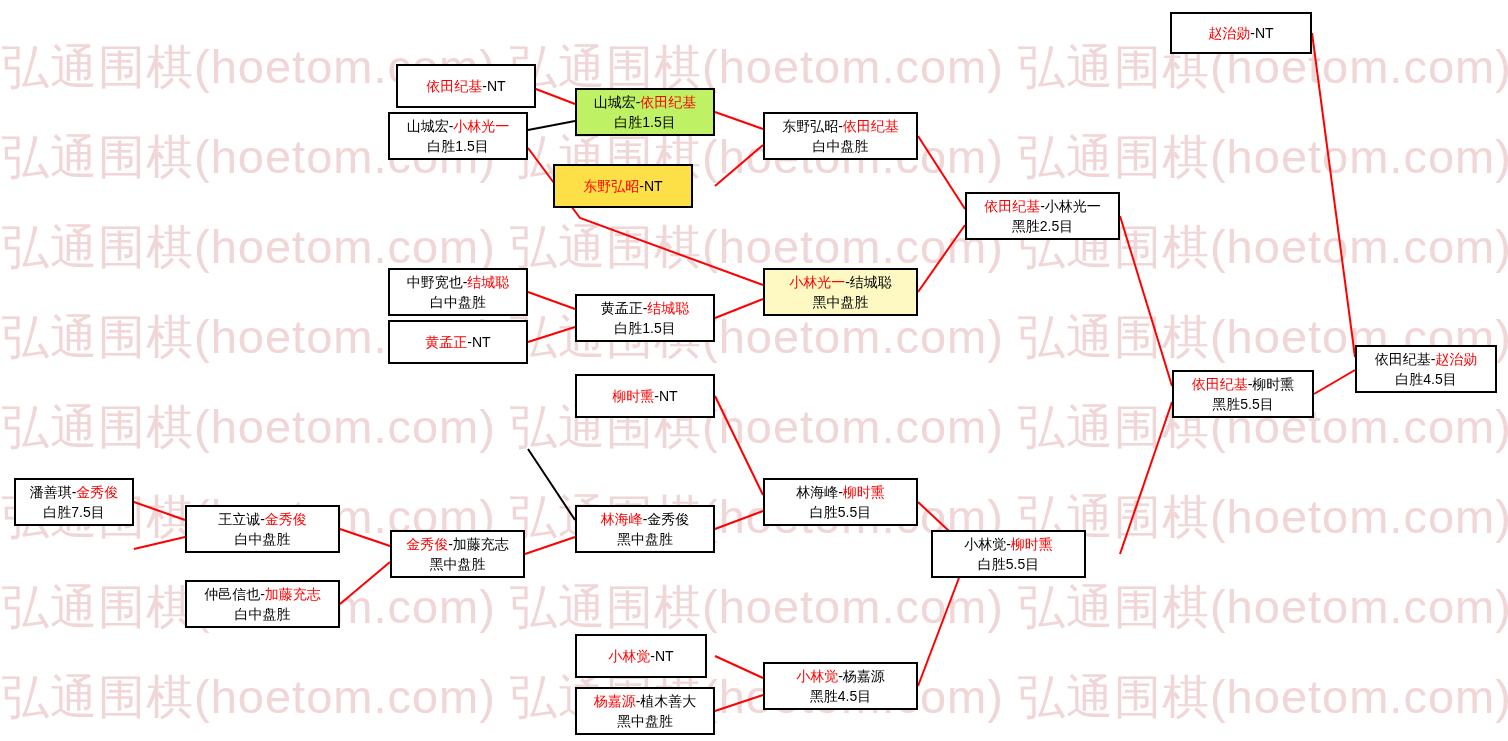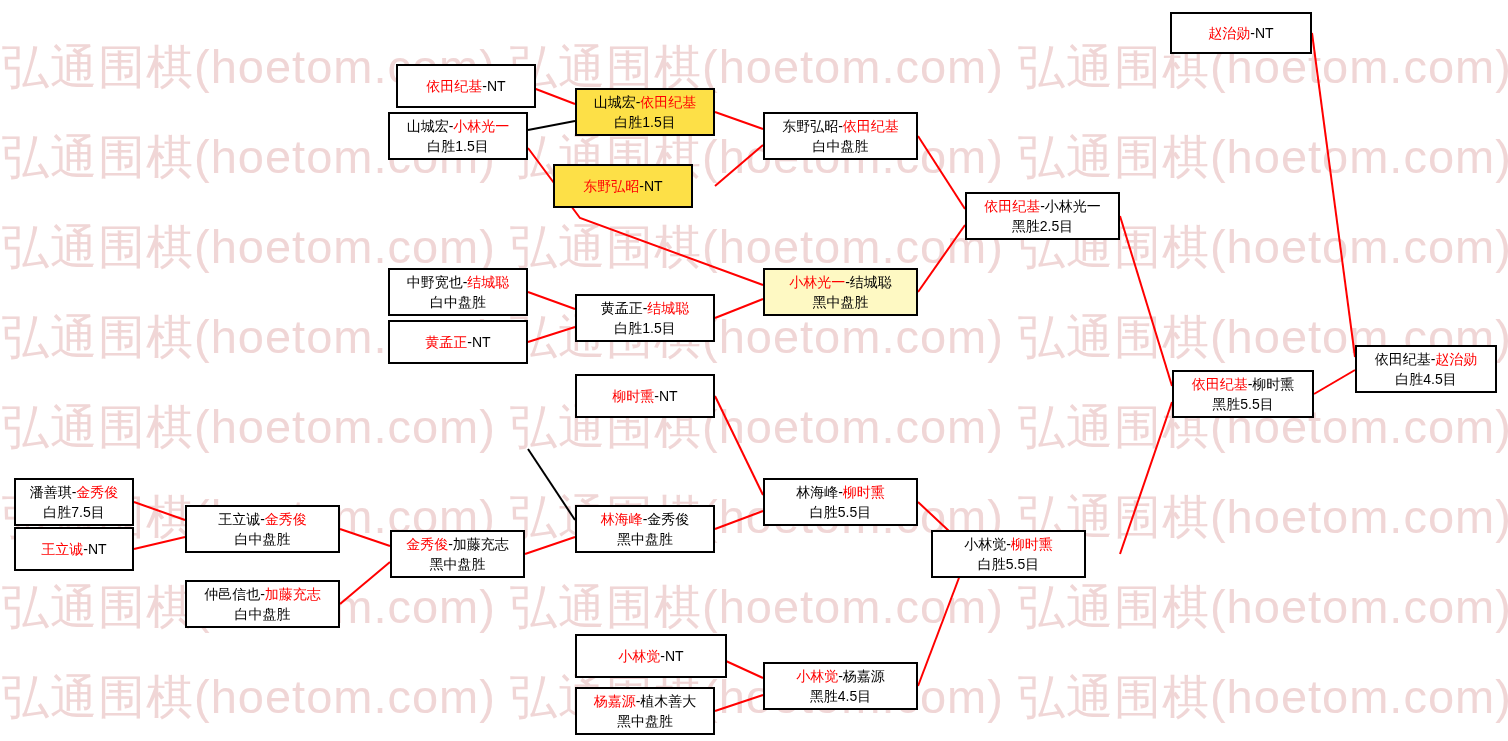--- a/index.html
+++ b/index.html
@@ -90,7 +90,7 @@
         <div class="match-row"><span style="color: rgb(0, 0, 0);">山城宏-</span><span style="color: rgb(255, 0, 0);">小林光一</span></div>
         <div class="match-row"><span style="color: rgb(0, 0, 0);">白胜1.5目</span></div>
       </div>
-      <div class="match-box" style="left: 575px; top: 88px; width: 140px; height: 48px; border-color: rgb(0, 0, 0); background: #fde047;">
+      <div class="match-box" style="left: 575px; top: 88px; width: 140px; height: 48px; border-color: rgb(0, 0, 0); background: #bef264;">
         <div class="match-row"><span style="color: rgb(0, 0, 0);">山城宏-</span><span style="color: rgb(255, 0, 0);">依田纪基</span></div>
         <div class="match-row"><span style="color: rgb(0, 0, 0);">白胜1.5目</span></div>
       </div>

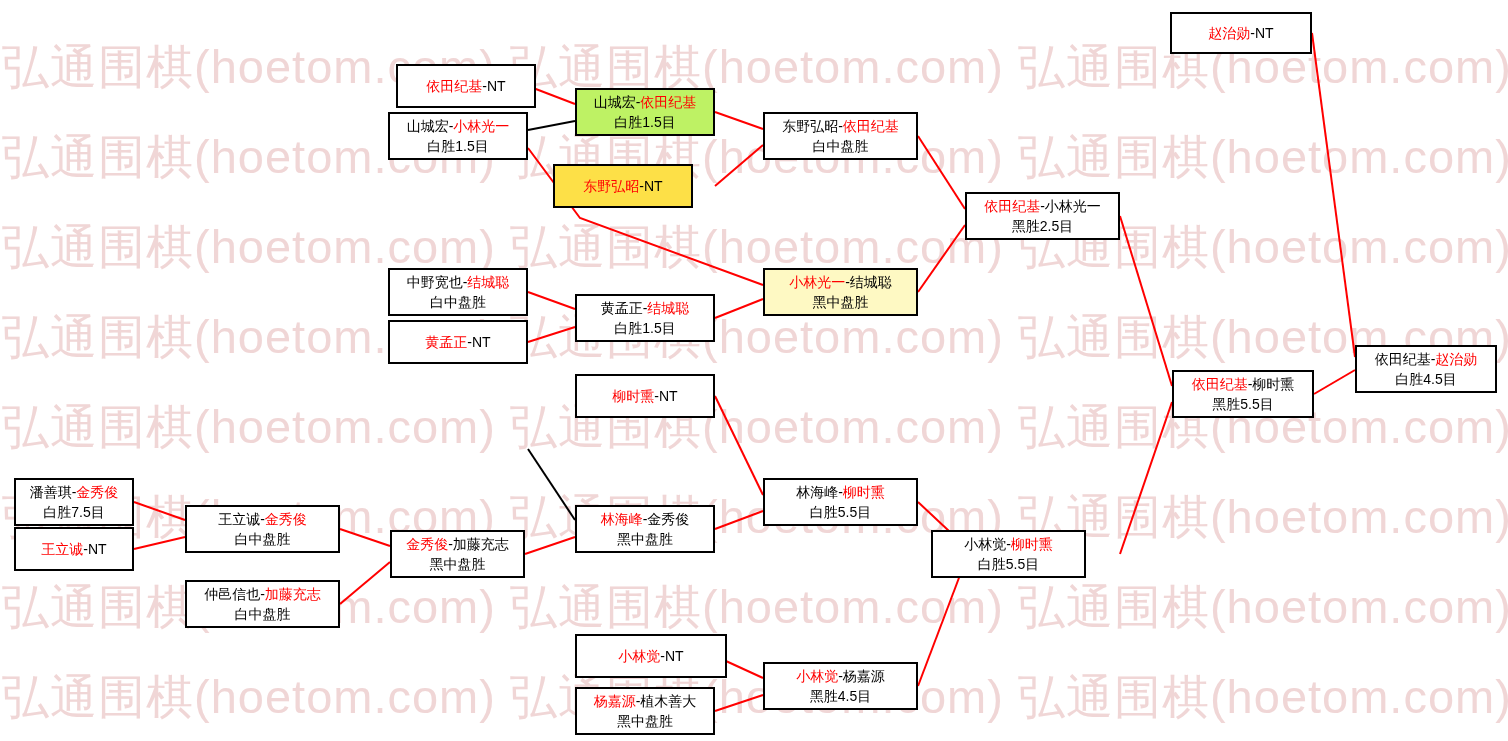--- a/index.html
+++ b/index.html
@@ -127,9 +127,6 @@
         <div class="match-row"><span style="color: rgb(0, 0, 0);">潘善琪-</span><span style="color: rgb(255, 0, 0);">金秀俊</span></div>
         <div class="match-row"><span style="color: rgb(0, 0, 0);">白胜7.5目</span></div>
       </div>
-      <div class="match-box" style="left: 14px; top: 527px; width: 120px; height: 44px; border-color: rgb(0, 0, 0); background: rgb(255, 255, 255);">
-        <div class="match-row"><span style="color: rgb(255, 0, 0);">王立诚</span><span style="color: rgb(0, 0, 0);">-NT</span></div>
-      </div>
       <div class="match-box" style="left: 185px; top: 505px; width: 155px; height: 48px; border-color: rgb(0, 0, 0); background: rgb(255, 255, 255);">
         <div class="match-row"><span style="color: rgb(0, 0, 0);">王立诚-</span><span style="color: rgb(255, 0, 0);">金秀俊</span></div>
         <div class="match-row"><span style="color: rgb(0, 0, 0);">白中盘胜</span></div>

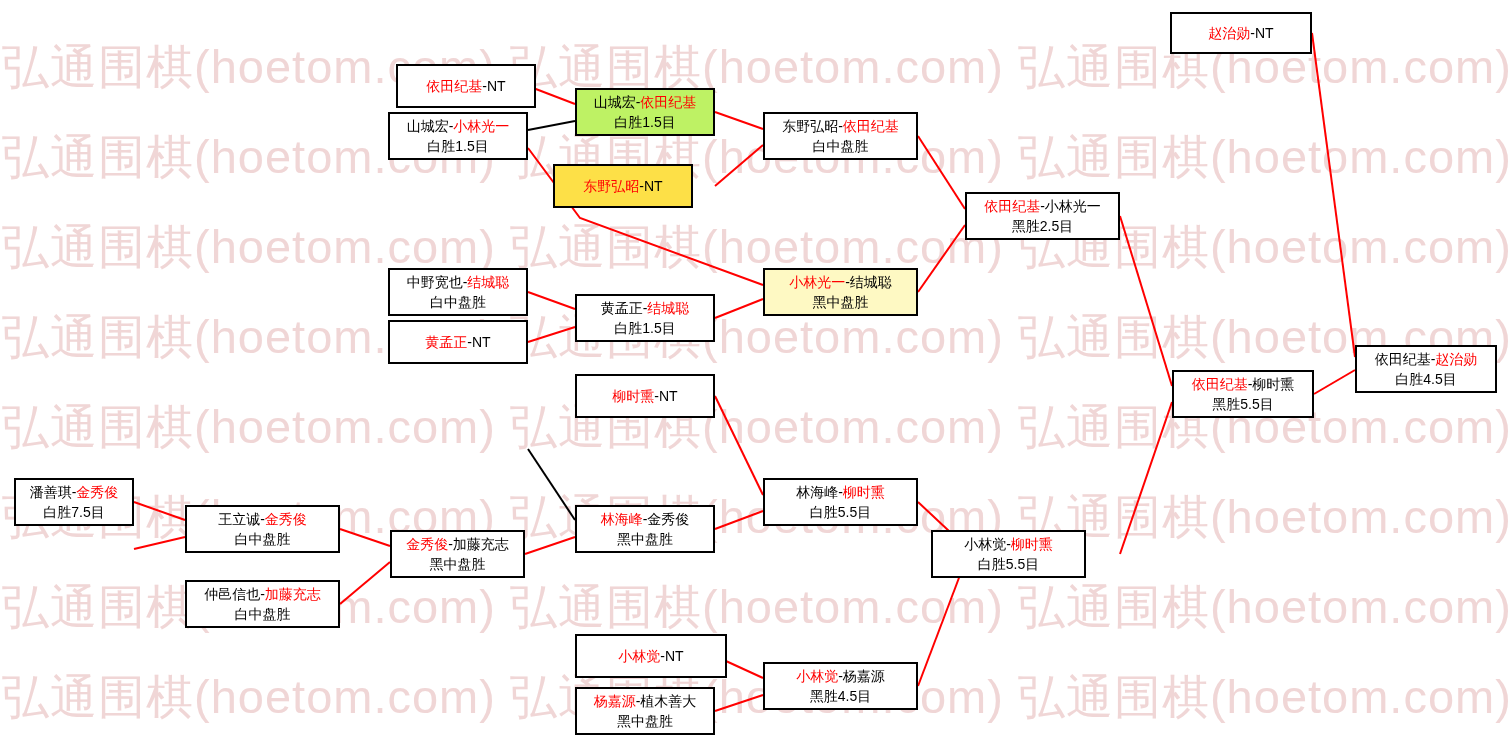--- a/index.html
+++ b/index.html
@@ -151,7 +151,7 @@
         <div class="match-row"><span style="color: rgb(0, 0, 0);">小林觉-</span><span style="color: rgb(255, 0, 0);">柳时熏</span></div>
         <div class="match-row"><span style="color: rgb(0, 0, 0);">白胜5.5目</span></div>
       </div>
-      <div class="match-box" style="left: 575px; top: 634px; width: 152px; height: 44px; border-color: rgb(0, 0, 0); background: rgb(255, 255, 255);">
+      <div class="match-box" style="left: 575px; top: 634px; width: 132px; height: 44px; border-color: rgb(0, 0, 0); background: rgb(255, 255, 255);">
         <div class="match-row"><span style="color: rgb(255, 0, 0);">小林觉</span><span style="color: rgb(0, 0, 0);">-NT</span></div>
       </div>
       <div class="match-box" style="left: 763px; top: 662px; width: 155px; height: 48px; border-color: rgb(0, 0, 0); background: rgb(255, 255, 255);">

